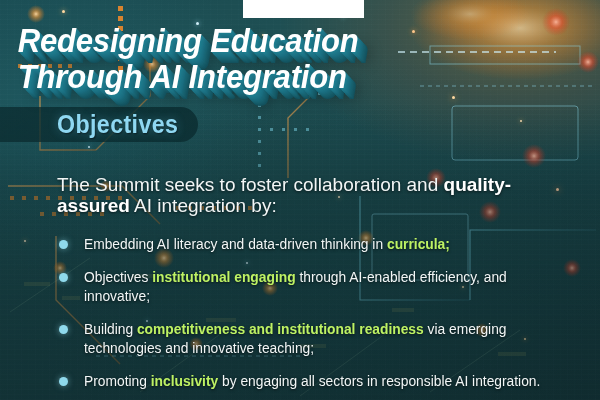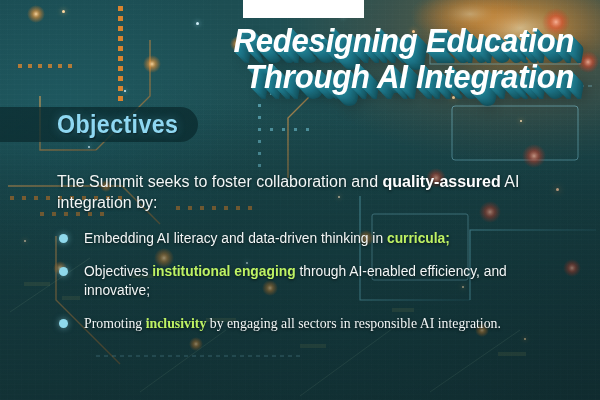--- a/index.html
+++ b/index.html
@@ -90,7 +90,7 @@
     left: 0; right: 0;
     top: 24px;
     z-index: 20;
-    text-align: right;
+    text-align: left;
     padding-right: 8px;
   }
   .title-line {

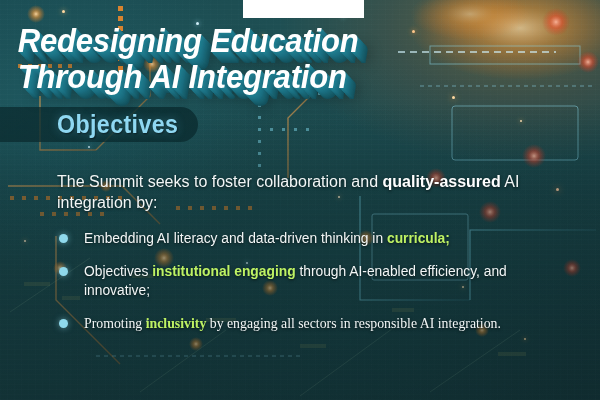--- a/index.html
+++ b/index.html
@@ -157,7 +157,7 @@
     text-shadow: 0 1px 3px rgba(0,0,0,0.65);
   }
   .intro {
-    font-size: 16px;
+    font-size: 19px;
     line-height: 21px;
     font-weight: normal;
     max-width: 490px;

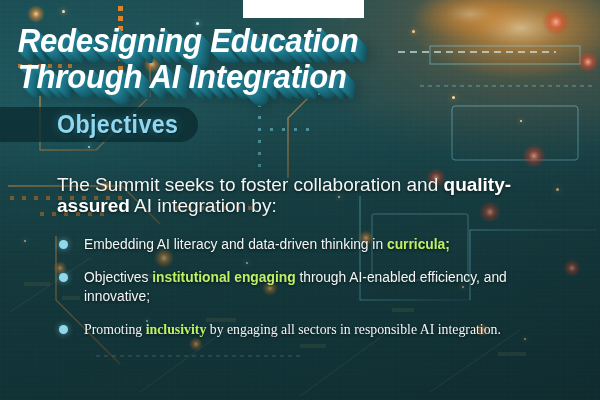--- a/index.html
+++ b/index.html
@@ -416,6 +416,9 @@
         <span class="dot"></span><span>Objectives </span><b>institutional engaging</b><span> through AI-enabled efficiency, and innovative;</span>
       </li>
 
+      <li class="bullet">
+        <span class="dot"></span><span>Building </span><b>competitiveness and institutional readiness</b><span> via emerging technologies and innovative teaching;</span>
+      </li>
 
       <li class="bullet">
         <span class="dot"></span><span>Promoting </span><b>inclusivity</b><span> by engaging all sectors in responsible AI integration.</span>

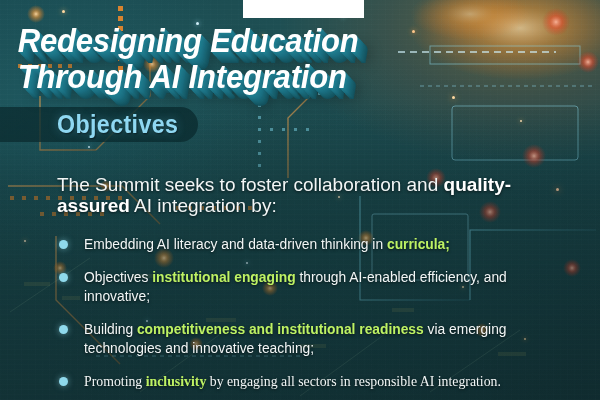--- a/index.html
+++ b/index.html
@@ -177,7 +177,7 @@
     line-height: 19.5px;
     margin-bottom: 13px;
   }
-  .bullet:last-child { margin-bottom: 4px; font-family: Liberation Serif, serif; }
+  .bullet:last-child { margin-bottom: 4px; }
   .bullet b { font-weight: bold; color: #bef264; }
   .dot {
     position: absolute;

